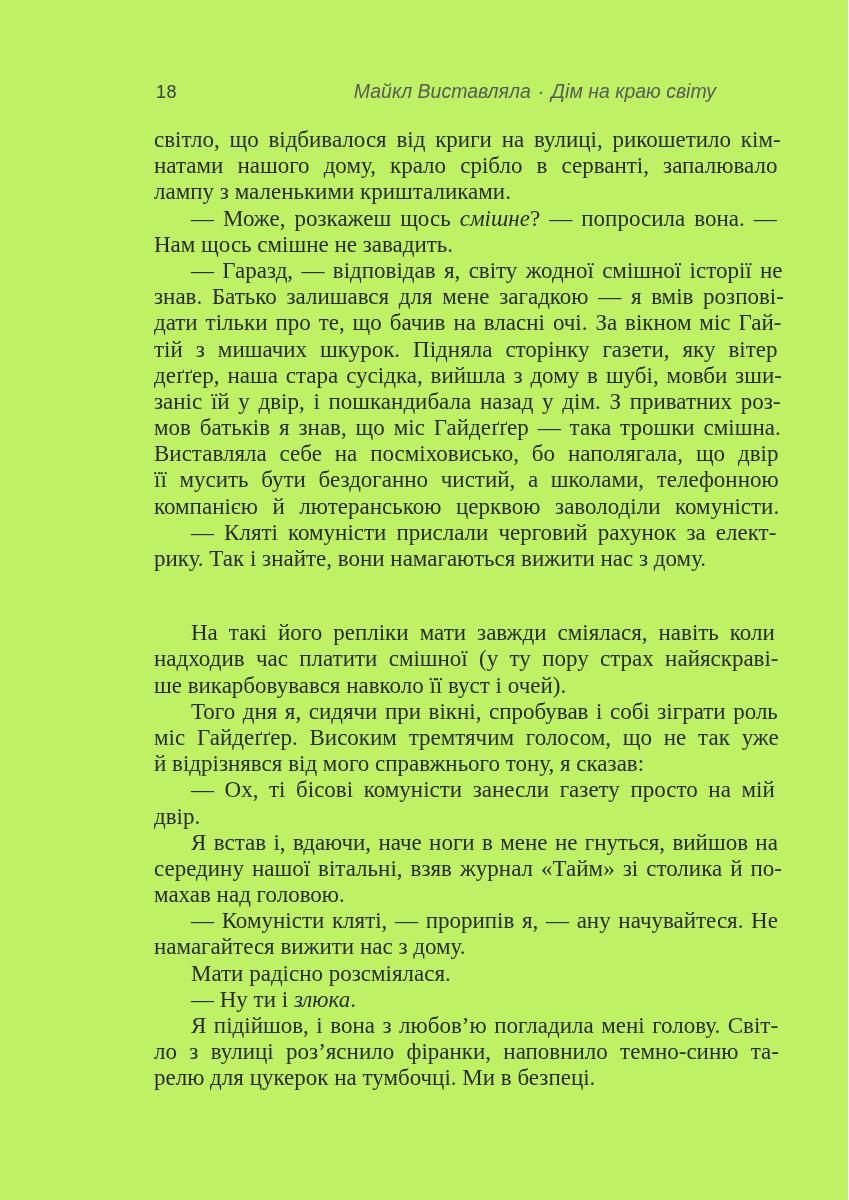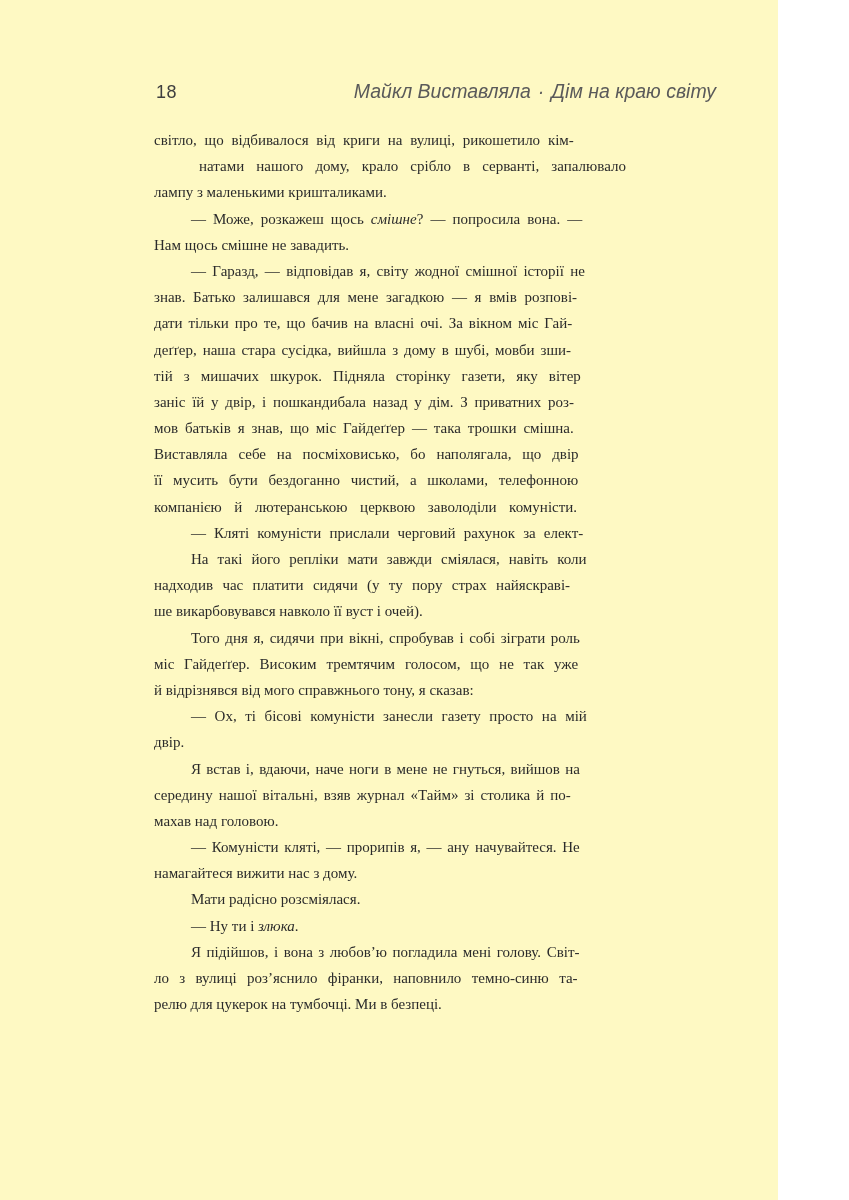--- a/index.html
+++ b/index.html
@@ -9,9 +9,9 @@
   }
   .book-page {
     position: relative;
-    width: 778px;
+    width: 848px;
     height: 1200px;
-    background: #fef9c3;
+    background: #bef264;
     overflow: hidden;
     font-family: "Liberation Serif", "DejaVu Serif", serif;
   }

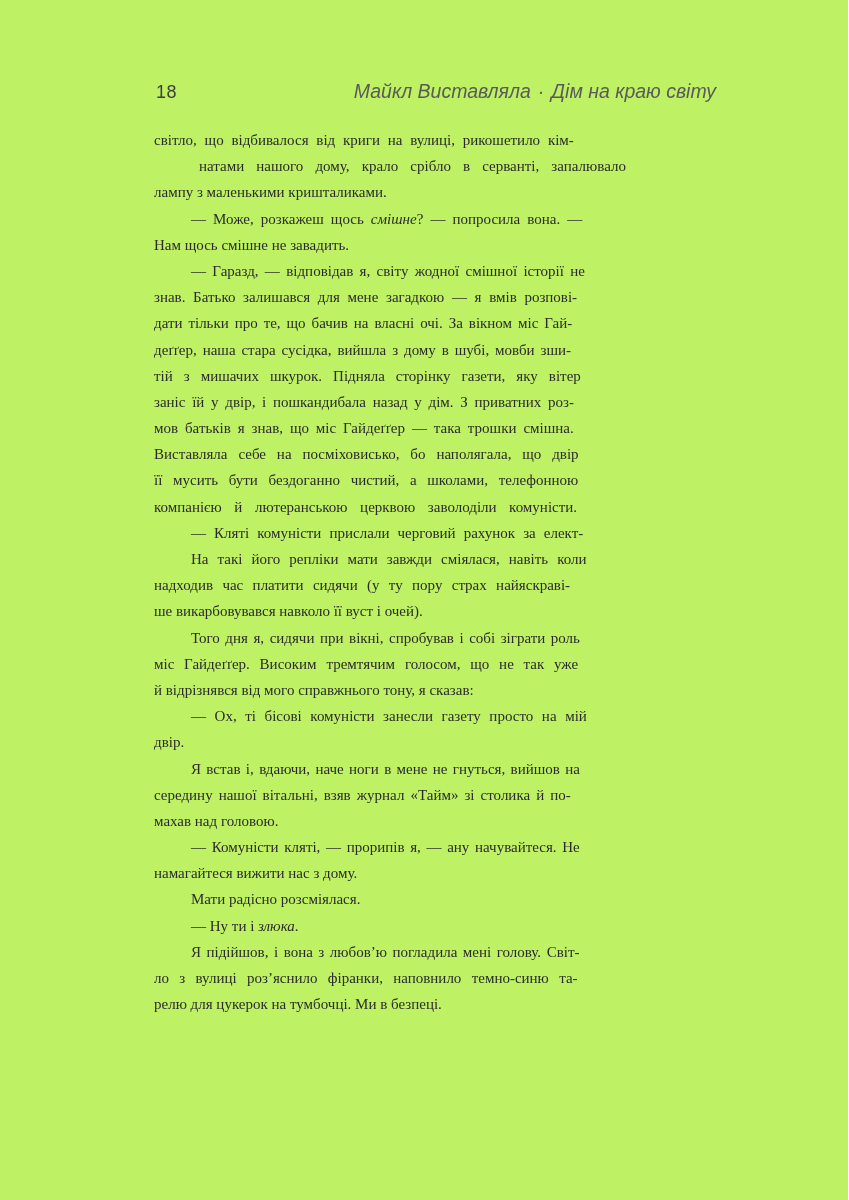--- a/index.html
+++ b/index.html
@@ -46,7 +46,7 @@
     left: 154px;
     top: 127px;
     width: 562px;
-    font-size: 15px;
+    font-size: 23px;
     line-height: 26.2px;
     color: #2b2b2b;
   }

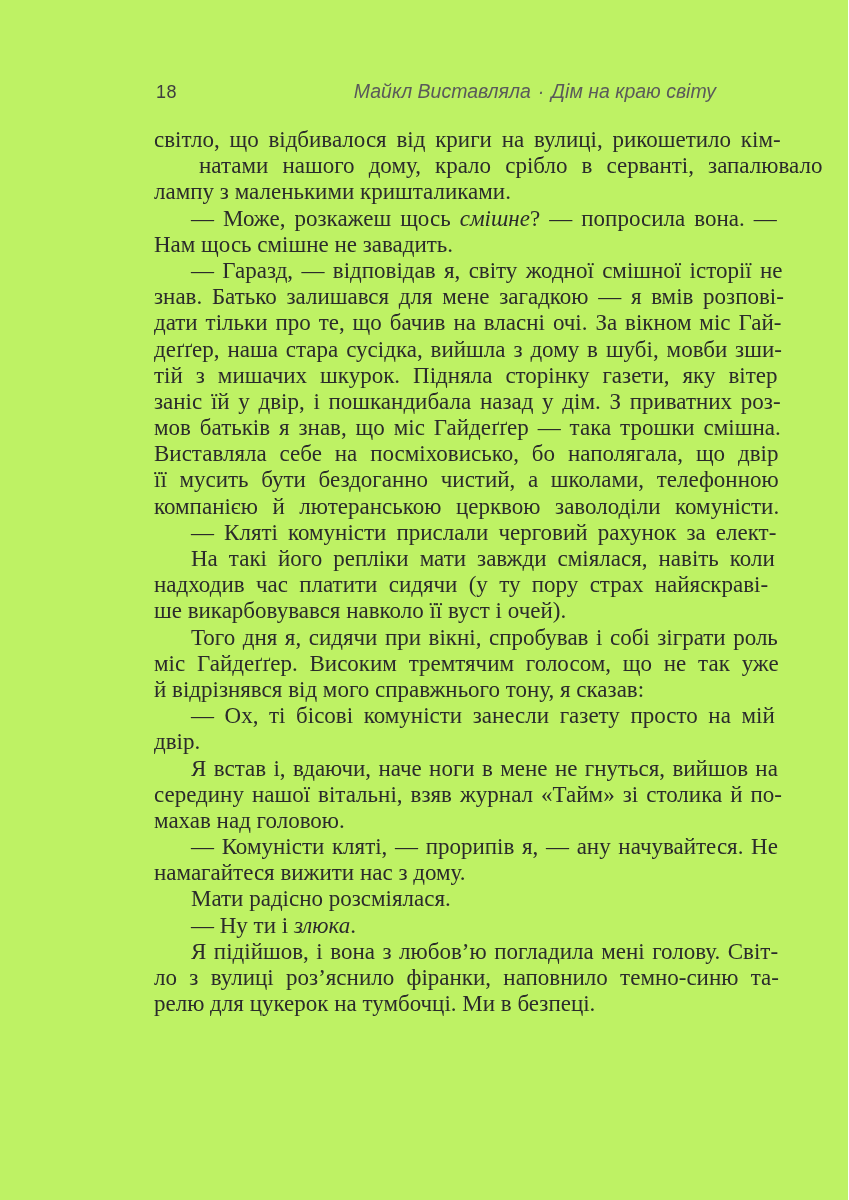--- a/index.html
+++ b/index.html
@@ -73,7 +73,7 @@
 
   <div class="body-text">
       <div class="line fill" style="word-spacing: 4.01562px;"><span class="inner">світло, що відбивалося від криги на вулиці, рикошетило кім-</span></div>
-      <div class="line fill" style="word-spacing: 8.36384px; margin-left: 45px;"><span class="inner">натами нашого дому, крало срібло в серванті, запалювало</span></div>
+      <div class="line fill" style="word-spacing: 8.36384px;"><span class="inner">натами нашого дому, крало срібло в серванті, запалювало</span></div>
       <div class="line last"><span class="inner">лампу з маленькими кришталиками.</span></div>
       <div class="line fill indent" style="word-spacing: 3.31055px;"><span class="inner"><span>— Може, розкажеш щось </span><em>смішне</em><span>? — попросила вона. —</span></span></div>
       <div class="line last"><span class="inner">Нам щось смішне не завадить.</span></div>

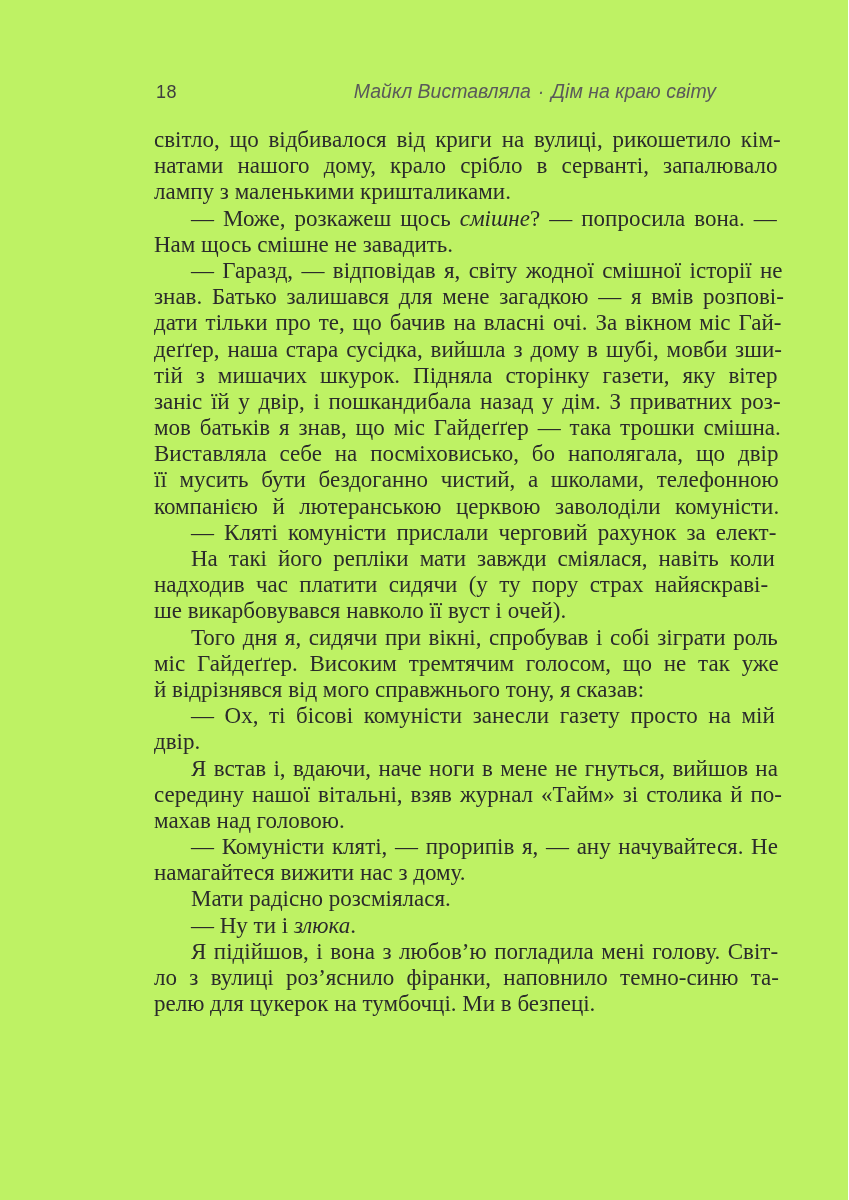--- a/index.html
+++ b/index.html
@@ -80,8 +80,8 @@
       <div class="line fill indent" style="word-spacing: 2.60764px;"><span class="inner">— Гаразд, — відповідав я, світу жодної смішної історії не</span></div>
       <div class="line fill" style="word-spacing: 3.92708px;"><span class="inner">знав. Батько залишався для мене загадкою — я вмів розпові-</span></div>
       <div class="line fill" style="word-spacing: 2.17578px;"><span class="inner">дати тільки про те, що бачив на власні очі. За вікном міс Гай-</span></div>
+      <div class="line fill" style="word-spacing: 7.26562px;"><span class="inner">тій з мишачих шкурок. Підняла сторінку газети, яку вітер</span></div>
       <div class="line fill" style="word-spacing: 2.17031px;"><span class="inner">деґґер, наша стара сусідка, вийшла з дому в шубі, мовби зши-</span></div>
-      <div class="line fill" style="word-spacing: 7.26562px;"><span class="inner">тій з мишачих шкурок. Підняла сторінку газети, яку вітер</span></div>
       <div class="line fill" style="word-spacing: 2.95597px;"><span class="inner">заніс їй у двір, і пошкандибала назад у дім. З приватних роз-</span></div>
       <div class="line fill" style="word-spacing: 3.15781px;"><span class="inner">мов батьків я знав, що міс Гайдеґґер — така трошки смішна.</span></div>
       <div class="line fill" style="word-spacing: 7.13839px;"><span class="inner">Виставляла себе на посміховисько, бо наполягала, що двір</span></div>

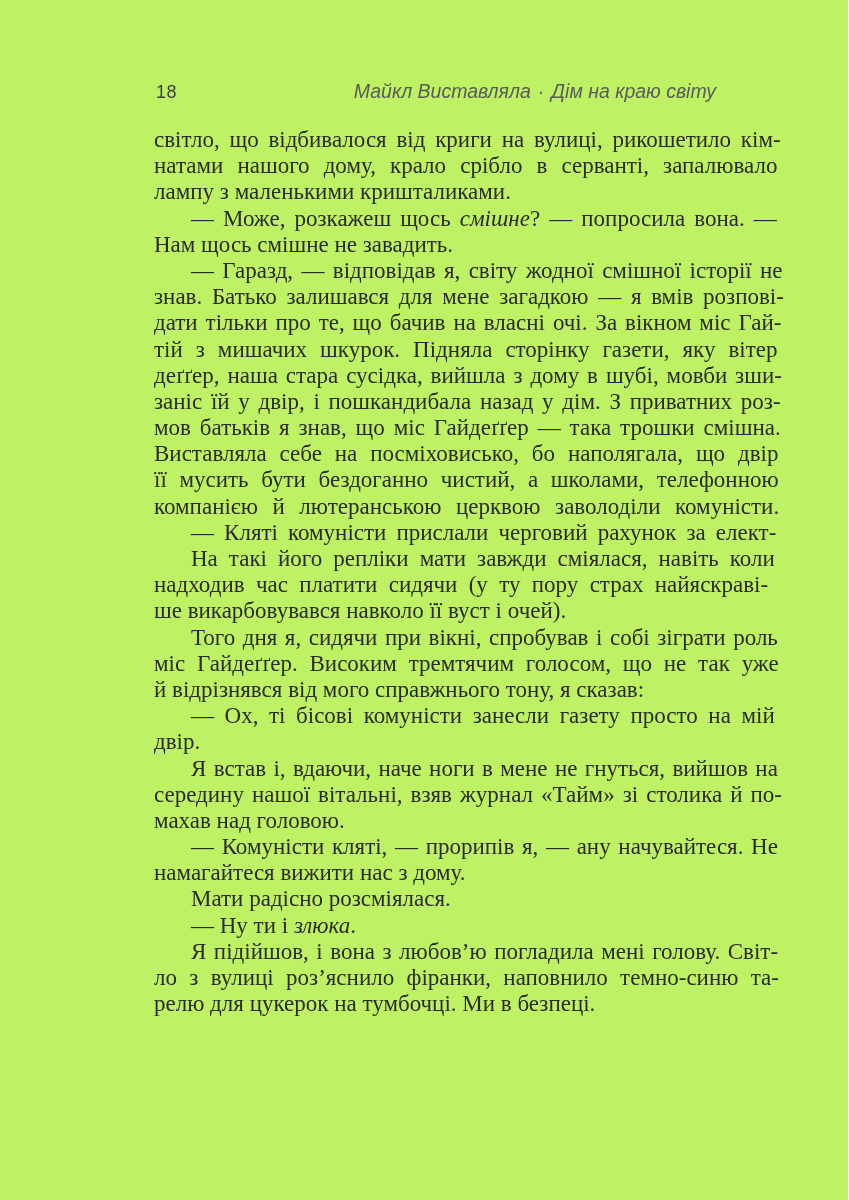--- a/index.html
+++ b/index.html
@@ -88,6 +88,7 @@
       <div class="line fill" style="word-spacing: 6.91741px;"><span class="inner">її мусить бути бездоганно чистий, а школами, телефонною</span></div>
       <div class="line fill" style="word-spacing: 8.81563px;"><span class="inner">компанією й лютеранською церквою заволоділи комуністи.</span></div>
       <div class="line fill indent" style="word-spacing: 4.30804px;"><span class="inner">— Кляті комуністи прислали черговий рахунок за елект-</span></div>
+      <div class="line last"><span class="inner">рику. Так і знайте, вони намагаються вижити нас з дому.</span></div>
       <div class="line fill indent" style="word-spacing: 5.29688px;"><span class="inner">На такі його репліки мати завжди сміялася, навіть коли</span></div>
       <div class="line fill" style="word-spacing: 5.5918px;"><span class="inner">надходив час платити сидячи (у ту пору страх найяскраві-</span></div>
       <div class="line last"><span class="inner">ше викарбовувався навколо її вуст і очей).</span></div>

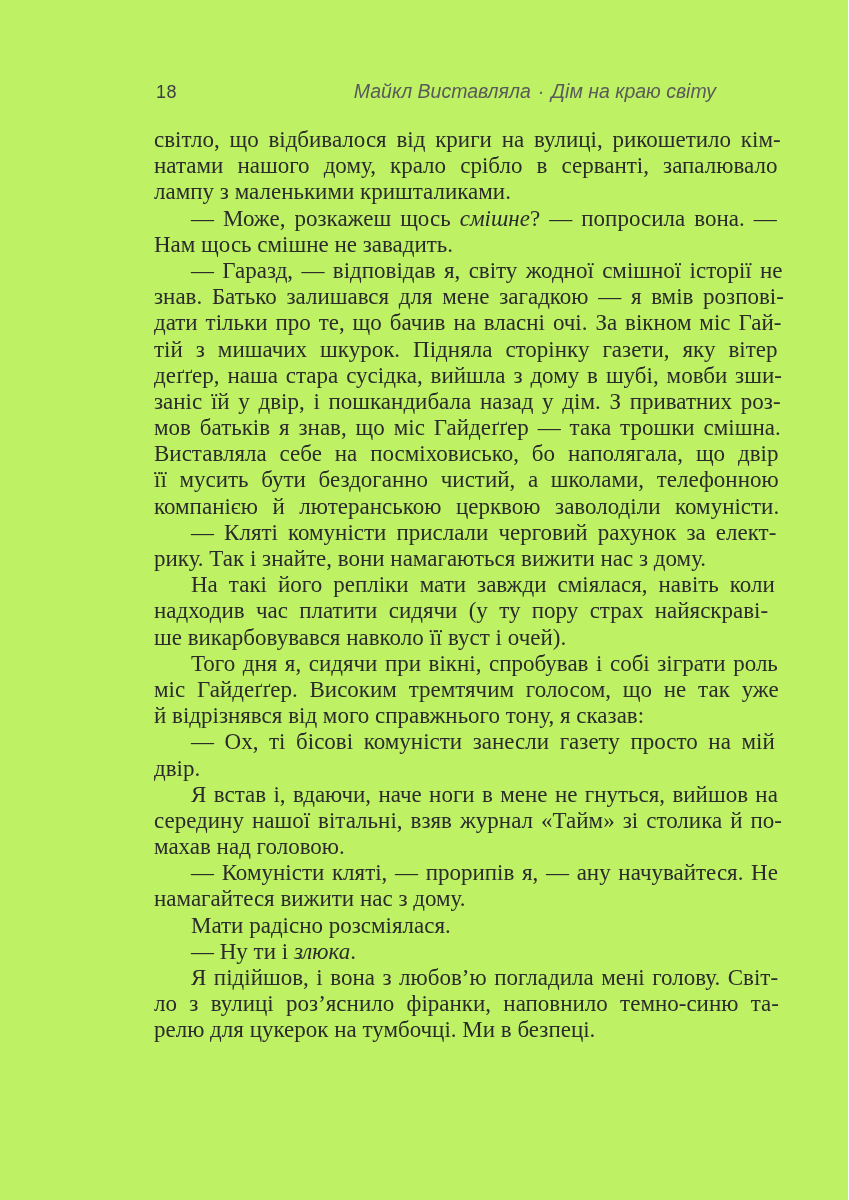--- a/index.html
+++ b/index.html
@@ -89,7 +89,7 @@
       <div class="line fill" style="word-spacing: 8.81563px;"><span class="inner">компанією й лютеранською церквою заволоділи комуністи.</span></div>
       <div class="line fill indent" style="word-spacing: 4.30804px;"><span class="inner">— Кляті комуністи прислали черговий рахунок за елект-</span></div>
       <div class="line last"><span class="inner">рику. Так і знайте, вони намагаються вижити нас з дому.</span></div>
-      <div class="line fill indent" style="word-spacing: 5.29688px;"><span class="inner">На такі його репліки мати завжди сміялася, навіть коли</span></div>
+      <div class="line fill indent" style="word-spacing: 5.29688px; margin-top: 48px;"><span class="inner">На такі його репліки мати завжди сміялася, навіть коли</span></div>
       <div class="line fill" style="word-spacing: 5.5918px;"><span class="inner">надходив час платити сидячи (у ту пору страх найяскраві-</span></div>
       <div class="line last"><span class="inner">ше викарбовувався навколо її вуст і очей).</span></div>
       <div class="line fill indent" style="word-spacing: 1.7875px;"><span class="inner">Того дня я, сидячи при вікні, спробував і собі зіграти роль</span></div>

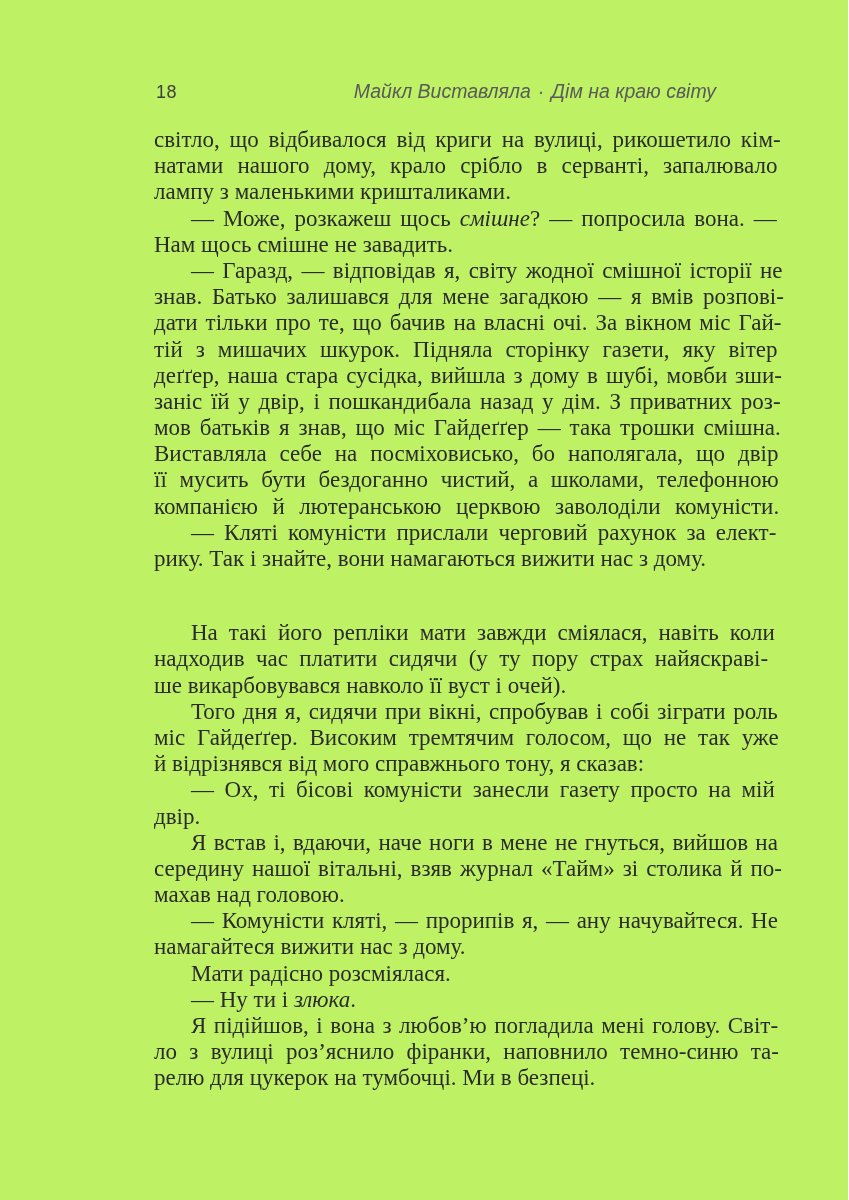--- a/index.html
+++ b/index.html
@@ -90,7 +90,7 @@
       <div class="line fill indent" style="word-spacing: 4.30804px;"><span class="inner">— Кляті комуністи прислали черговий рахунок за елект-</span></div>
       <div class="line last"><span class="inner">рику. Так і знайте, вони намагаються вижити нас з дому.</span></div>
       <div class="line fill indent" style="word-spacing: 5.29688px; margin-top: 48px;"><span class="inner">На такі його репліки мати завжди сміялася, навіть коли</span></div>
-      <div class="line fill" style="word-spacing: 5.5918px;"><span class="inner">надходив час платити сидячи (у ту пору страх найяскраві-</span></div>
+      <div class="line fill" style="word-spacing: 5.5918px;"><span class="inner">надходив час платити смішної (у ту пору страх найяскраві-</span></div>
       <div class="line last"><span class="inner">ше викарбовувався навколо її вуст і очей).</span></div>
       <div class="line fill indent" style="word-spacing: 1.7875px;"><span class="inner">Того дня я, сидячи при вікні, спробував і собі зіграти роль</span></div>
       <div class="line fill" style="word-spacing: 6.04297px;"><span class="inner">міс Гайдеґґер. Високим тремтячим голосом, що не так уже</span></div>

